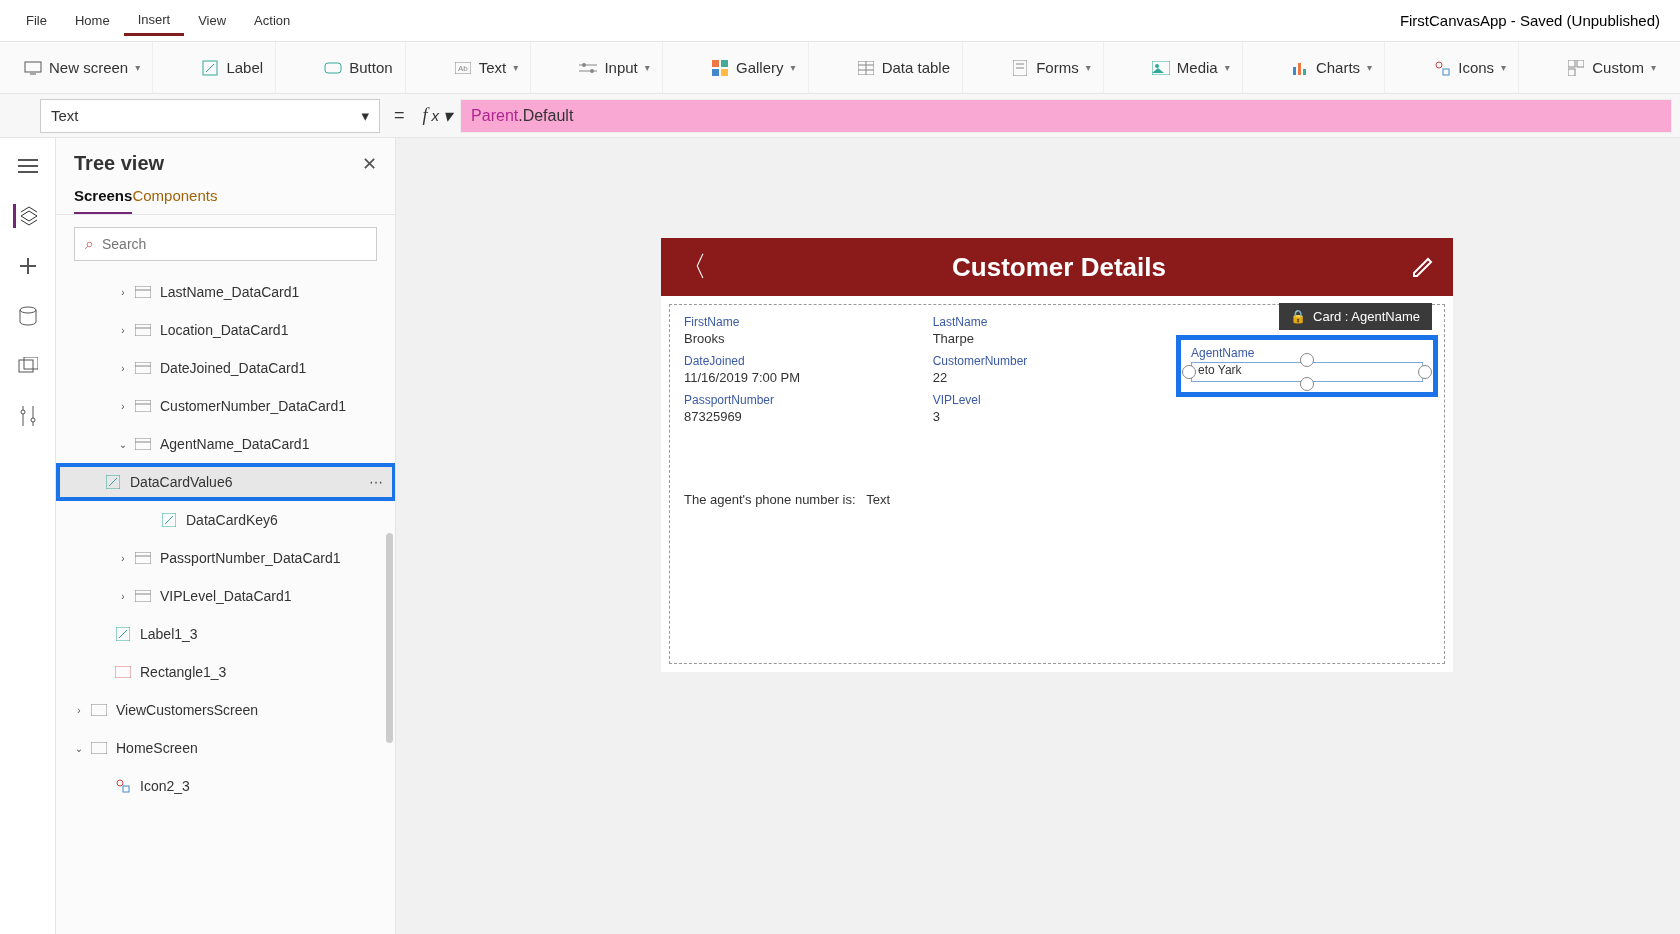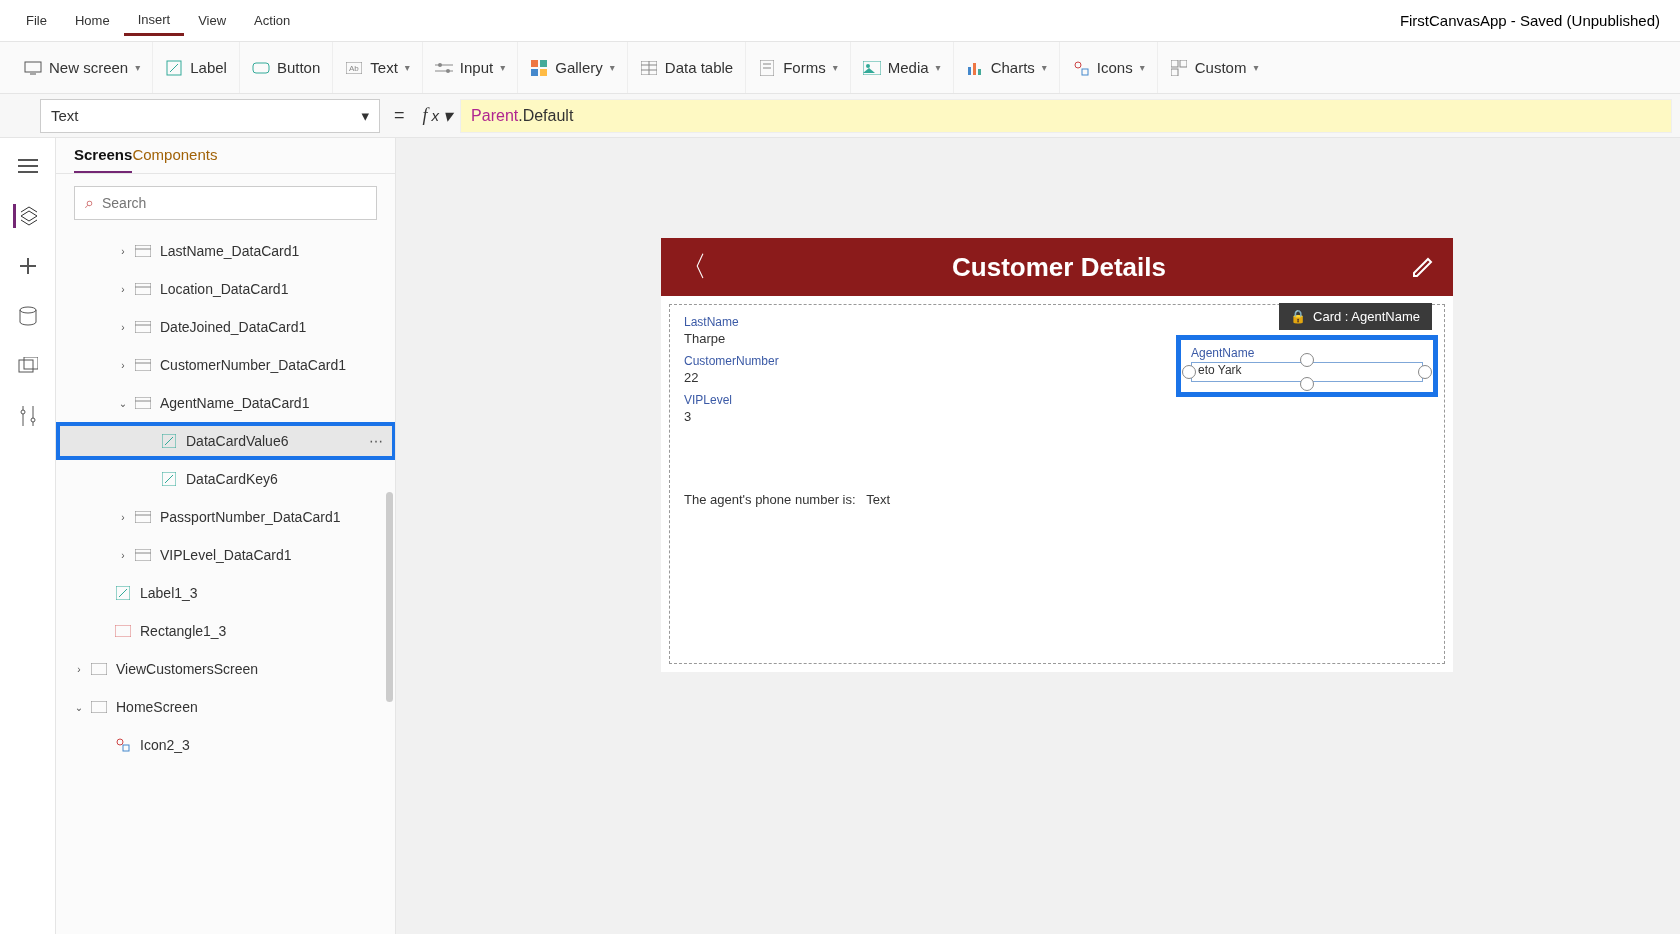--- a/index.html
+++ b/index.html
@@ -13,7 +13,7 @@
 .menubar .app-title { font-size: 15px; color: #000000; padding-right: 8px; }
 
 
-.ribbon { display: flex; align-items: center; height: 52px; padding: 0 12px; border-bottom: 1px solid #e5e5e5; background: #fafafa;}
+.ribbon { display: flex; align-items: center; height: 52px; padding: 0 12px; border-bottom: 1px solid #e5e5e5; background: #fafafa; justify-content: space-between;}
 .ribbon .ribbon-btn { display: flex; align-items: center; gap: 7px; padding: 6px 12px; font-size: 15px; color: #333; cursor: pointer; border-right: 1px solid #eee; height: 100%; }
 .ribbon .ribbon-btn:last-child { border-right: none; }
 .ribbon .ribbon-btn .caret { font-size: 10px; color: #777; }

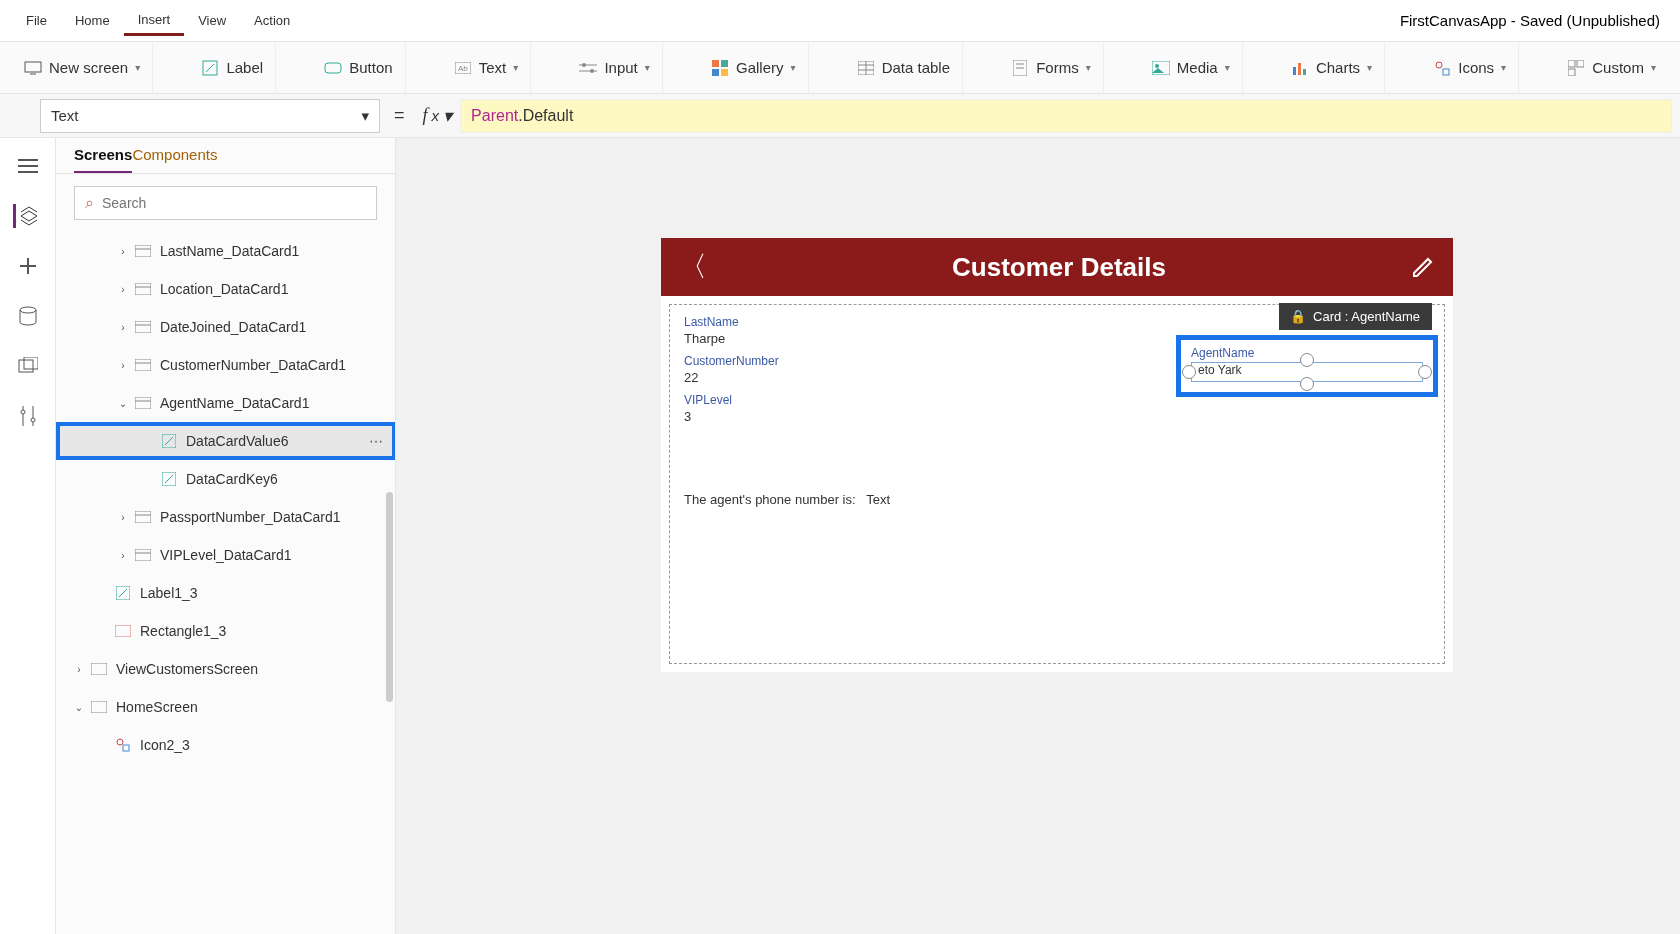--- a/index.html
+++ b/index.html
@@ -24,7 +24,7 @@
 .prop-select { width: 340px; height: 34px; margin: 0 4px 0 40px; border: 1px solid #ccc; background: #fff; display: flex; align-items: center; padding: 0 10px; font-size: 15px; justify-content: space-between; }
 .equals { padding: 0 10px; font-size: 18px; color: #333; }
 .fx { font-style: italic; font-family: serif; font-size: 18px; padding: 0 8px; color: #333; display:flex; align-items:center; gap:4px;}
-.formula-input { flex: 1; height: 34px; display: flex; align-items: center; padding: 0 10px; font-family: Consolas, monospace; font-size: 16px; background:#fef9c3; border:1px solid #eee; margin-right:8px;}
+.formula-input { flex: 1; height: 34px; display: flex; align-items: center; padding: 0 10px; font-family: Consolas, monospace; font-size: 16px; background:#f9a8d4; border:1px solid #eee; margin-right:8px;}
 .formula-input .tok-parent { color: #b02690; }
 .formula-input .tok-default { color: #333; }
 

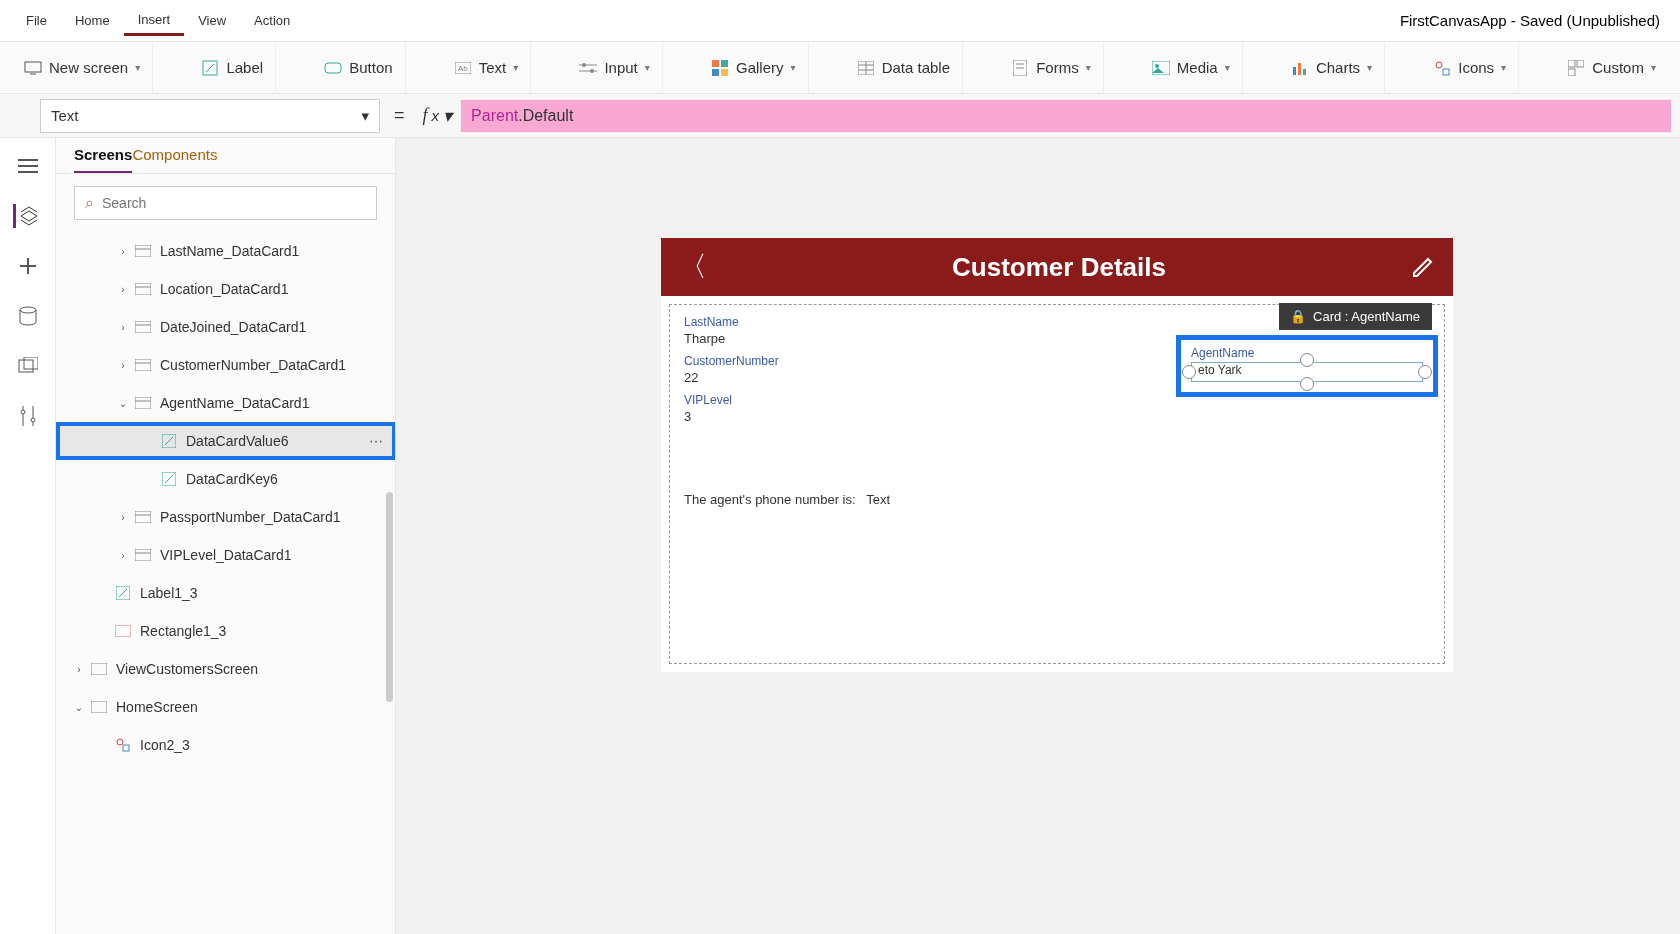--- a/index.html
+++ b/index.html
@@ -281,6 +281,10 @@
   </div>
 
   <div class="treepanel">
+    <div class="tp-header">
+      <div class="tp-title">Tree view</div>
+      <div class="tp-close">✕</div>
+    </div>
     <div class="tp-tabs">
       <div class="tp-tab active">Screens</div>
       <div class="tp-tab">Components</div>

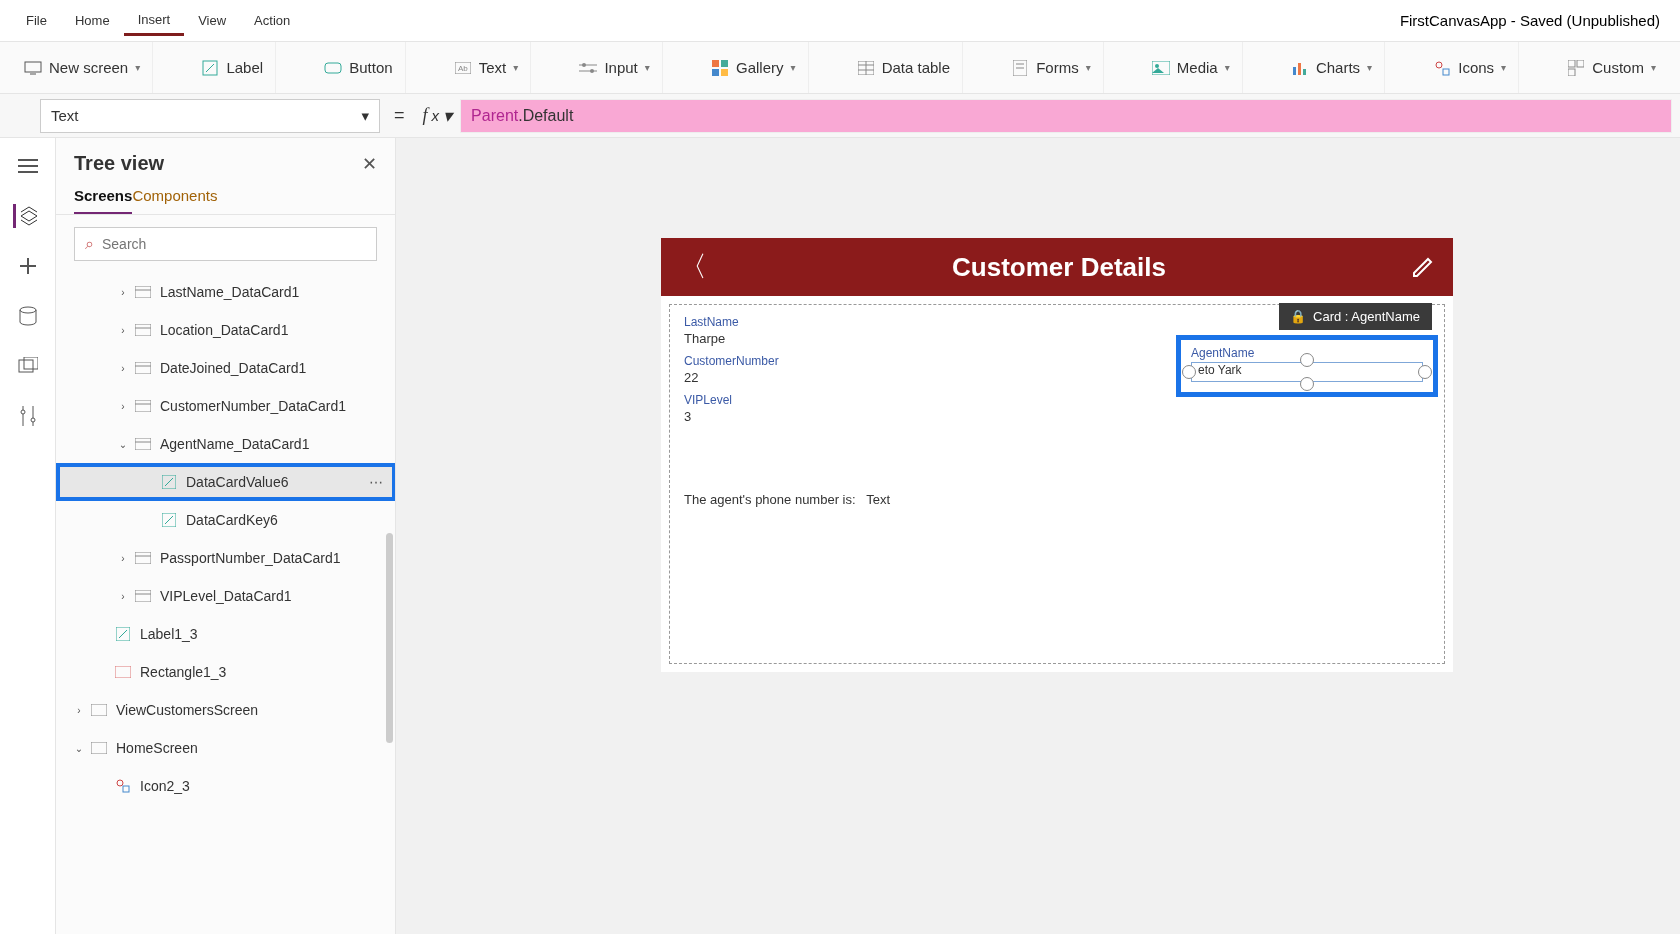--- a/index.html
+++ b/index.html
@@ -452,6 +452,14 @@
         </div>
         <div class="form-cols">
           <div class="form-col">
+            <div class="field-label">FirstName</div>
+            <div class="field-value">Brooks</div>
+            <div class="field-label">DateJoined</div>
+            <div class="field-value">11/16/2019 7:00 PM</div>
+            <div class="field-label">PassportNumber</div>
+            <div class="field-value">87325969</div>
+          </div>
+          <div class="form-col">
             <div class="field-label">LastName</div>
             <div class="field-value">Tharpe</div>
             <div class="field-label">CustomerNumber</div>

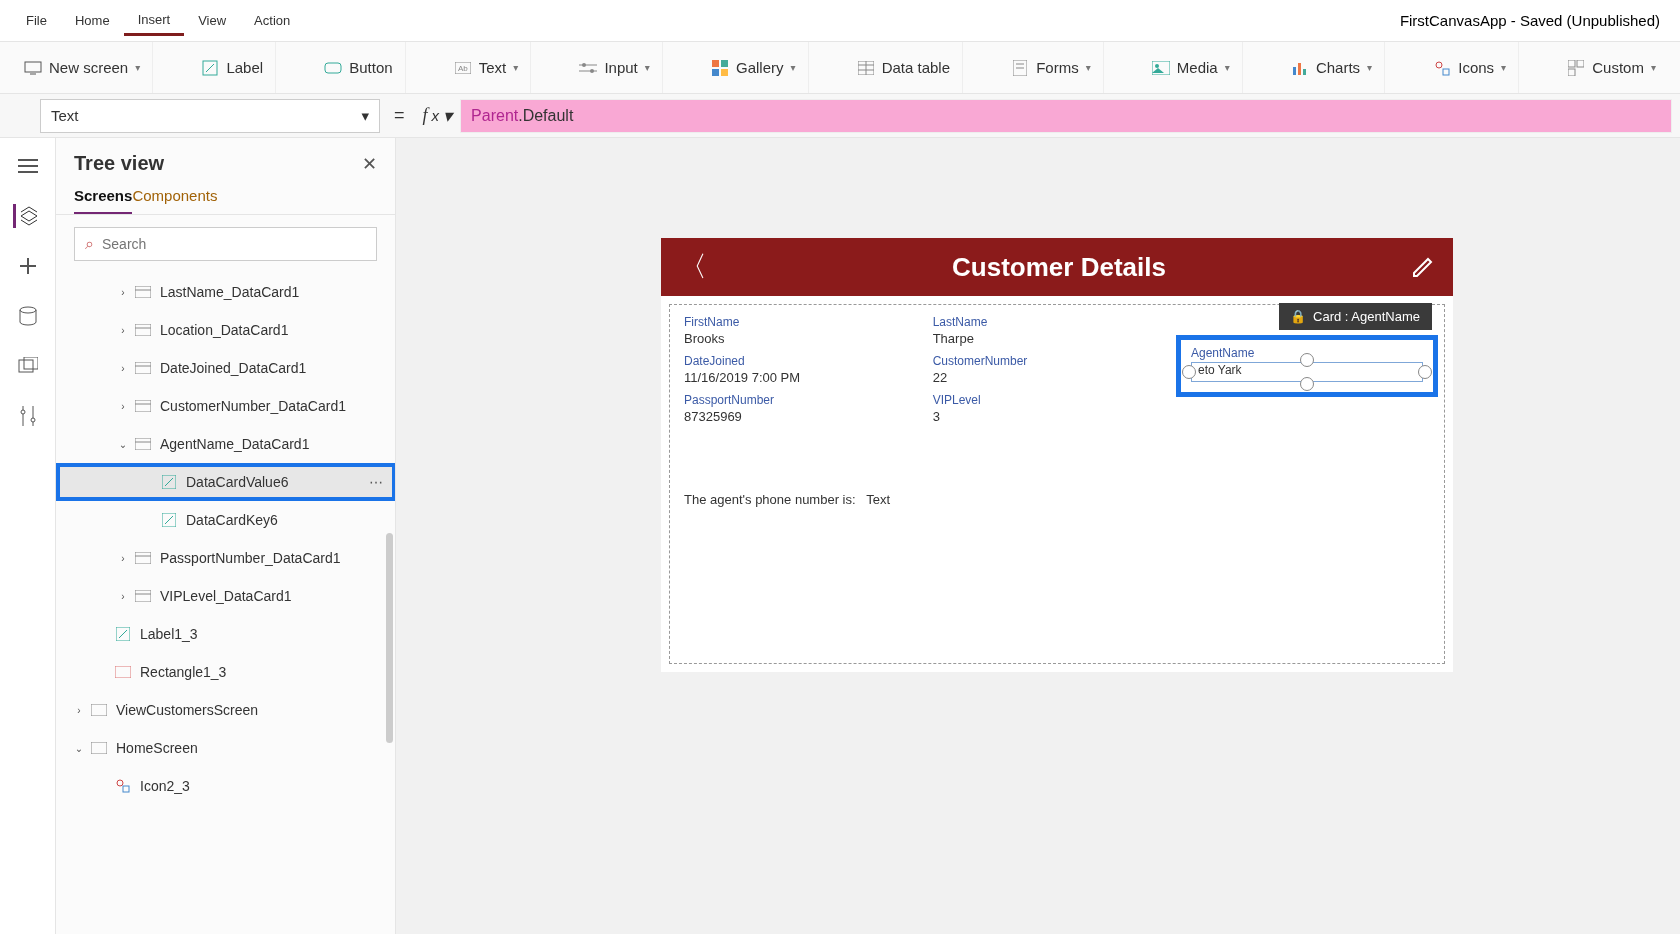--- a/index.html
+++ b/index.html
@@ -345,7 +345,7 @@
           <span>AgentName_DataCard1</span>
         </div>
 
-      <div class="tree-row selected" style="padding-left:100px">
+      <div class="tree-row selected" style="padding-left:44px">
           <span class="ticon">
             <svg width="14" height="14">
               <rect x="0" y="0" width="14" height="14" fill="none" stroke="#3a9"></rect>

